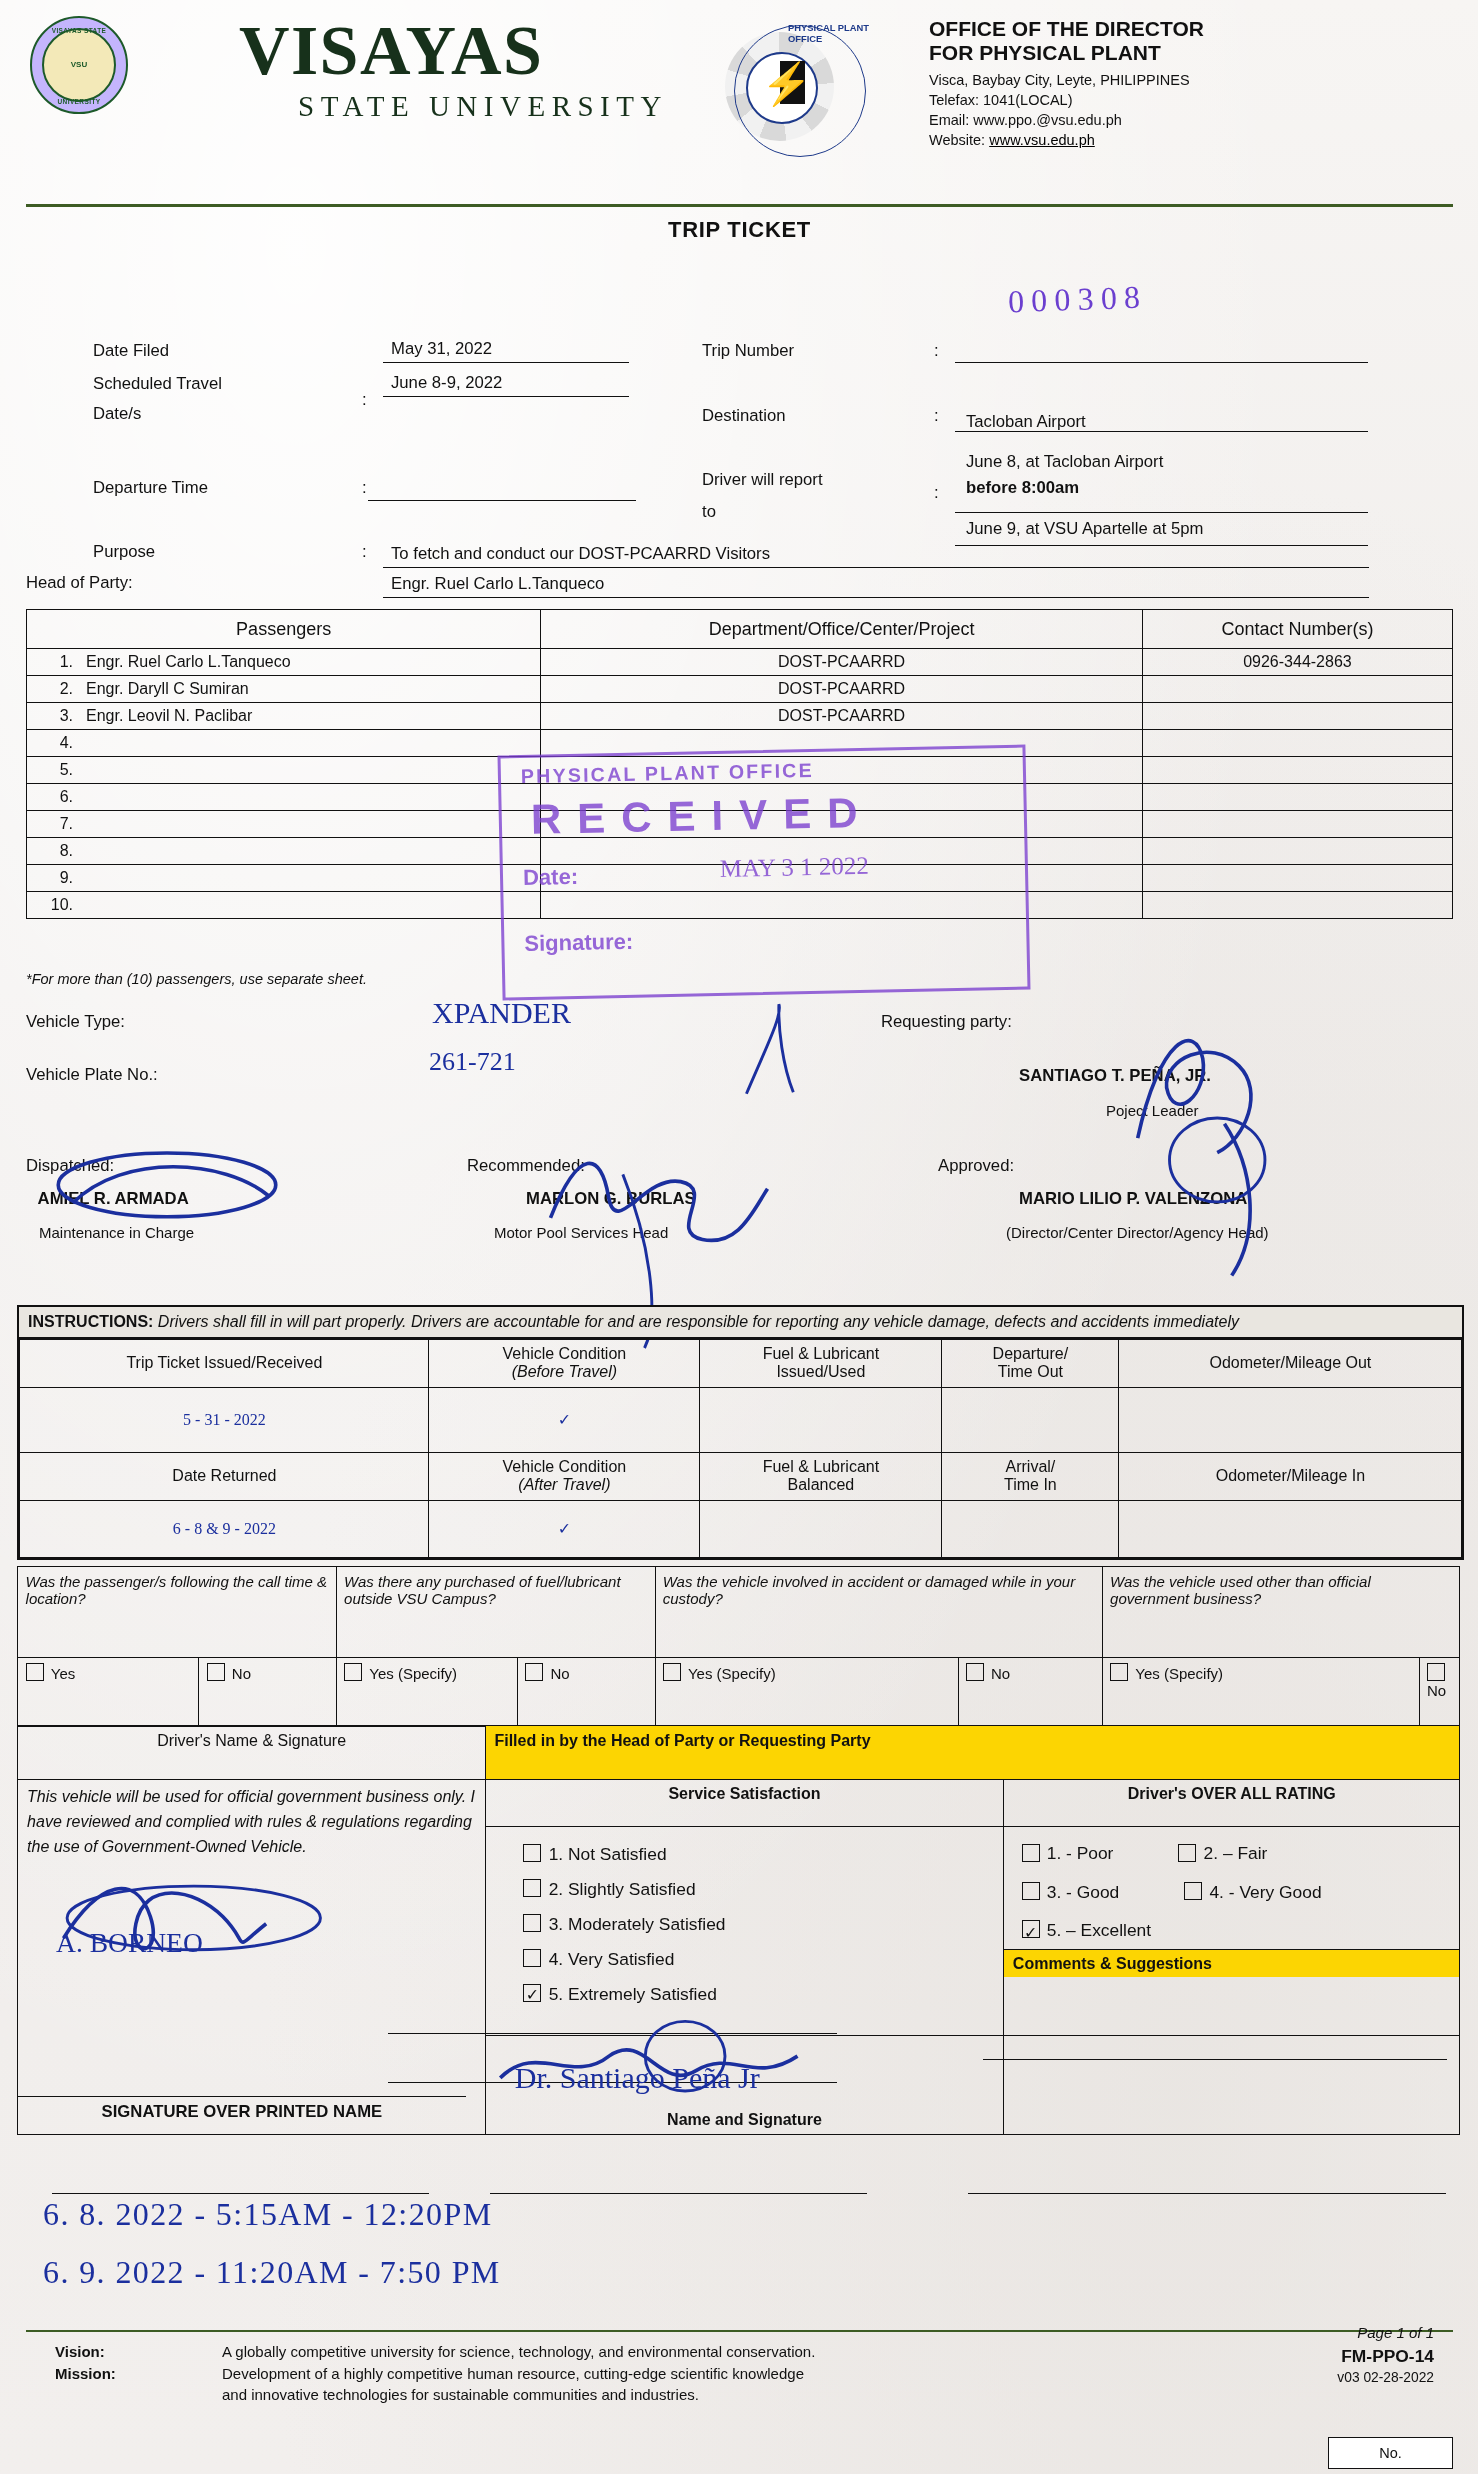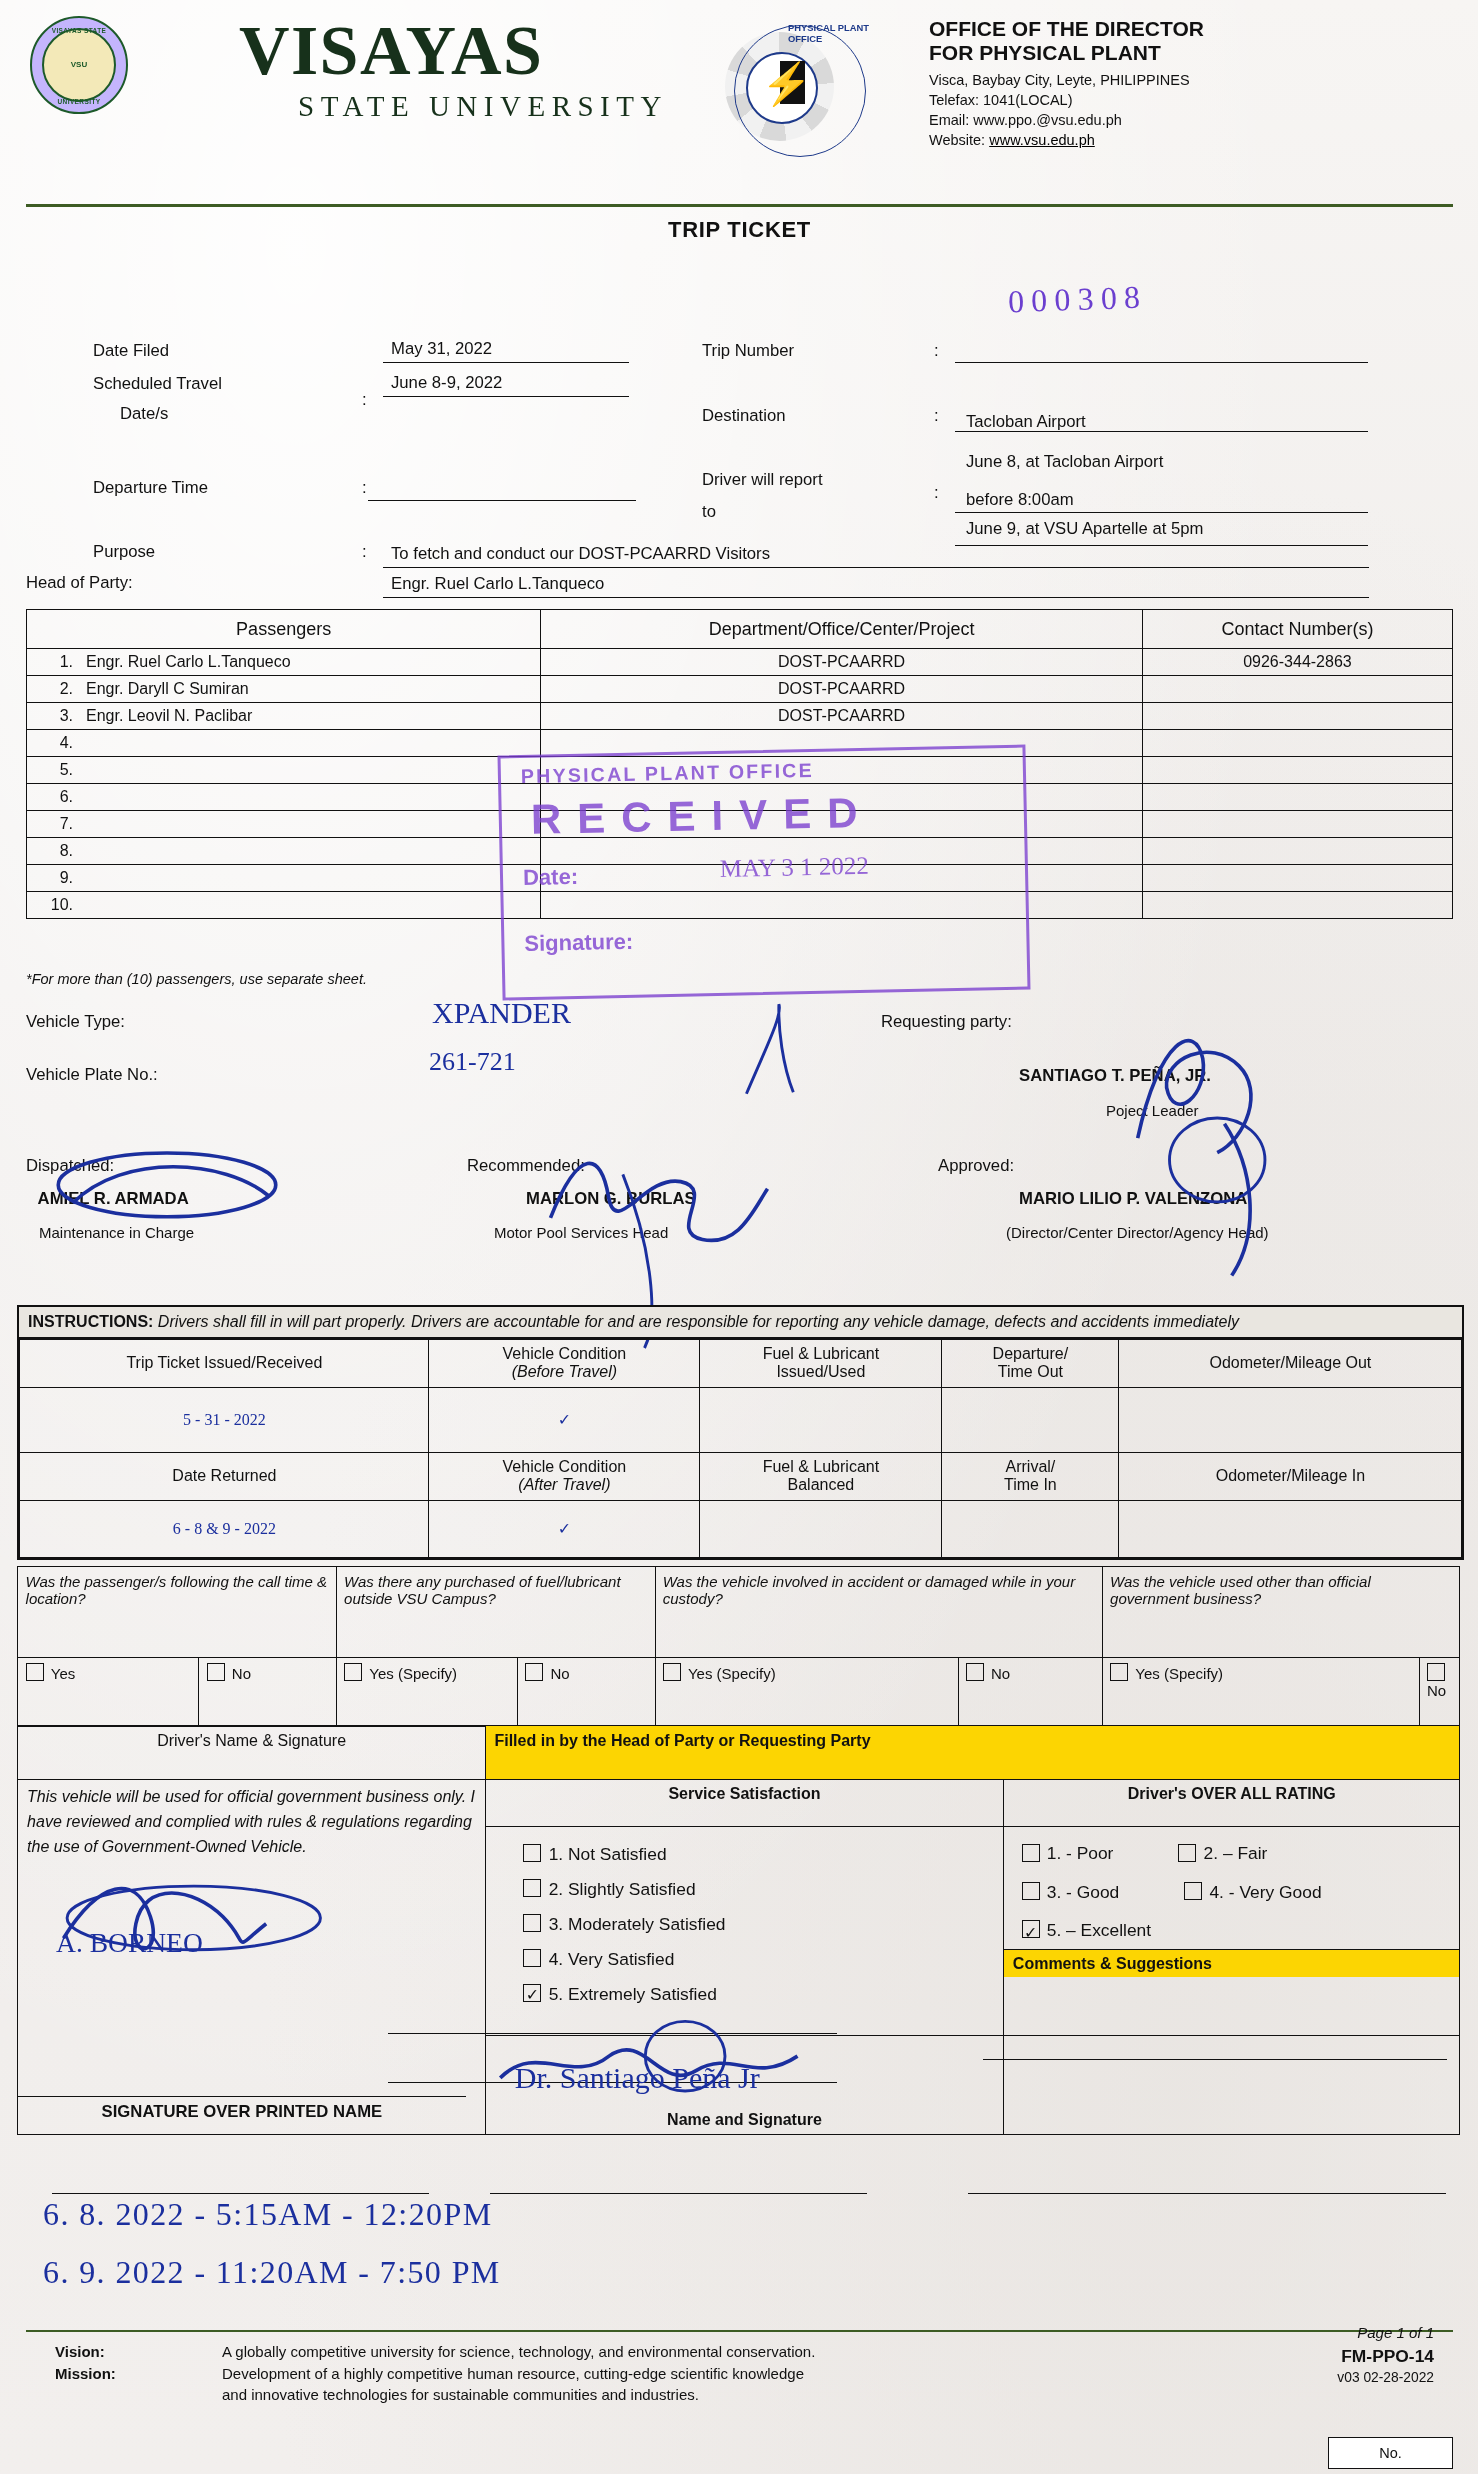--- a/index.html
+++ b/index.html
@@ -199,7 +199,7 @@
 
     <div class="lbl" style="left:93px;top:341px;">Date Filed</div>
     <div class="lbl" style="left:93px;top:374px;">Scheduled Travel</div>
-    <div class="lbl" style="left:93px;top:404px;margin-left:27px;">Date/s</div>
+    <div class="lbl" style="left:93px;top:404px;">Date/s</div>
     <div class="lbl" style="left:93px;top:478px;">Departure Time</div>
     <div class="lbl" style="left:93px;top:542px;">Purpose</div>
     <div class="lbl" style="left:26px;top:573px;">Head of Party:</div>

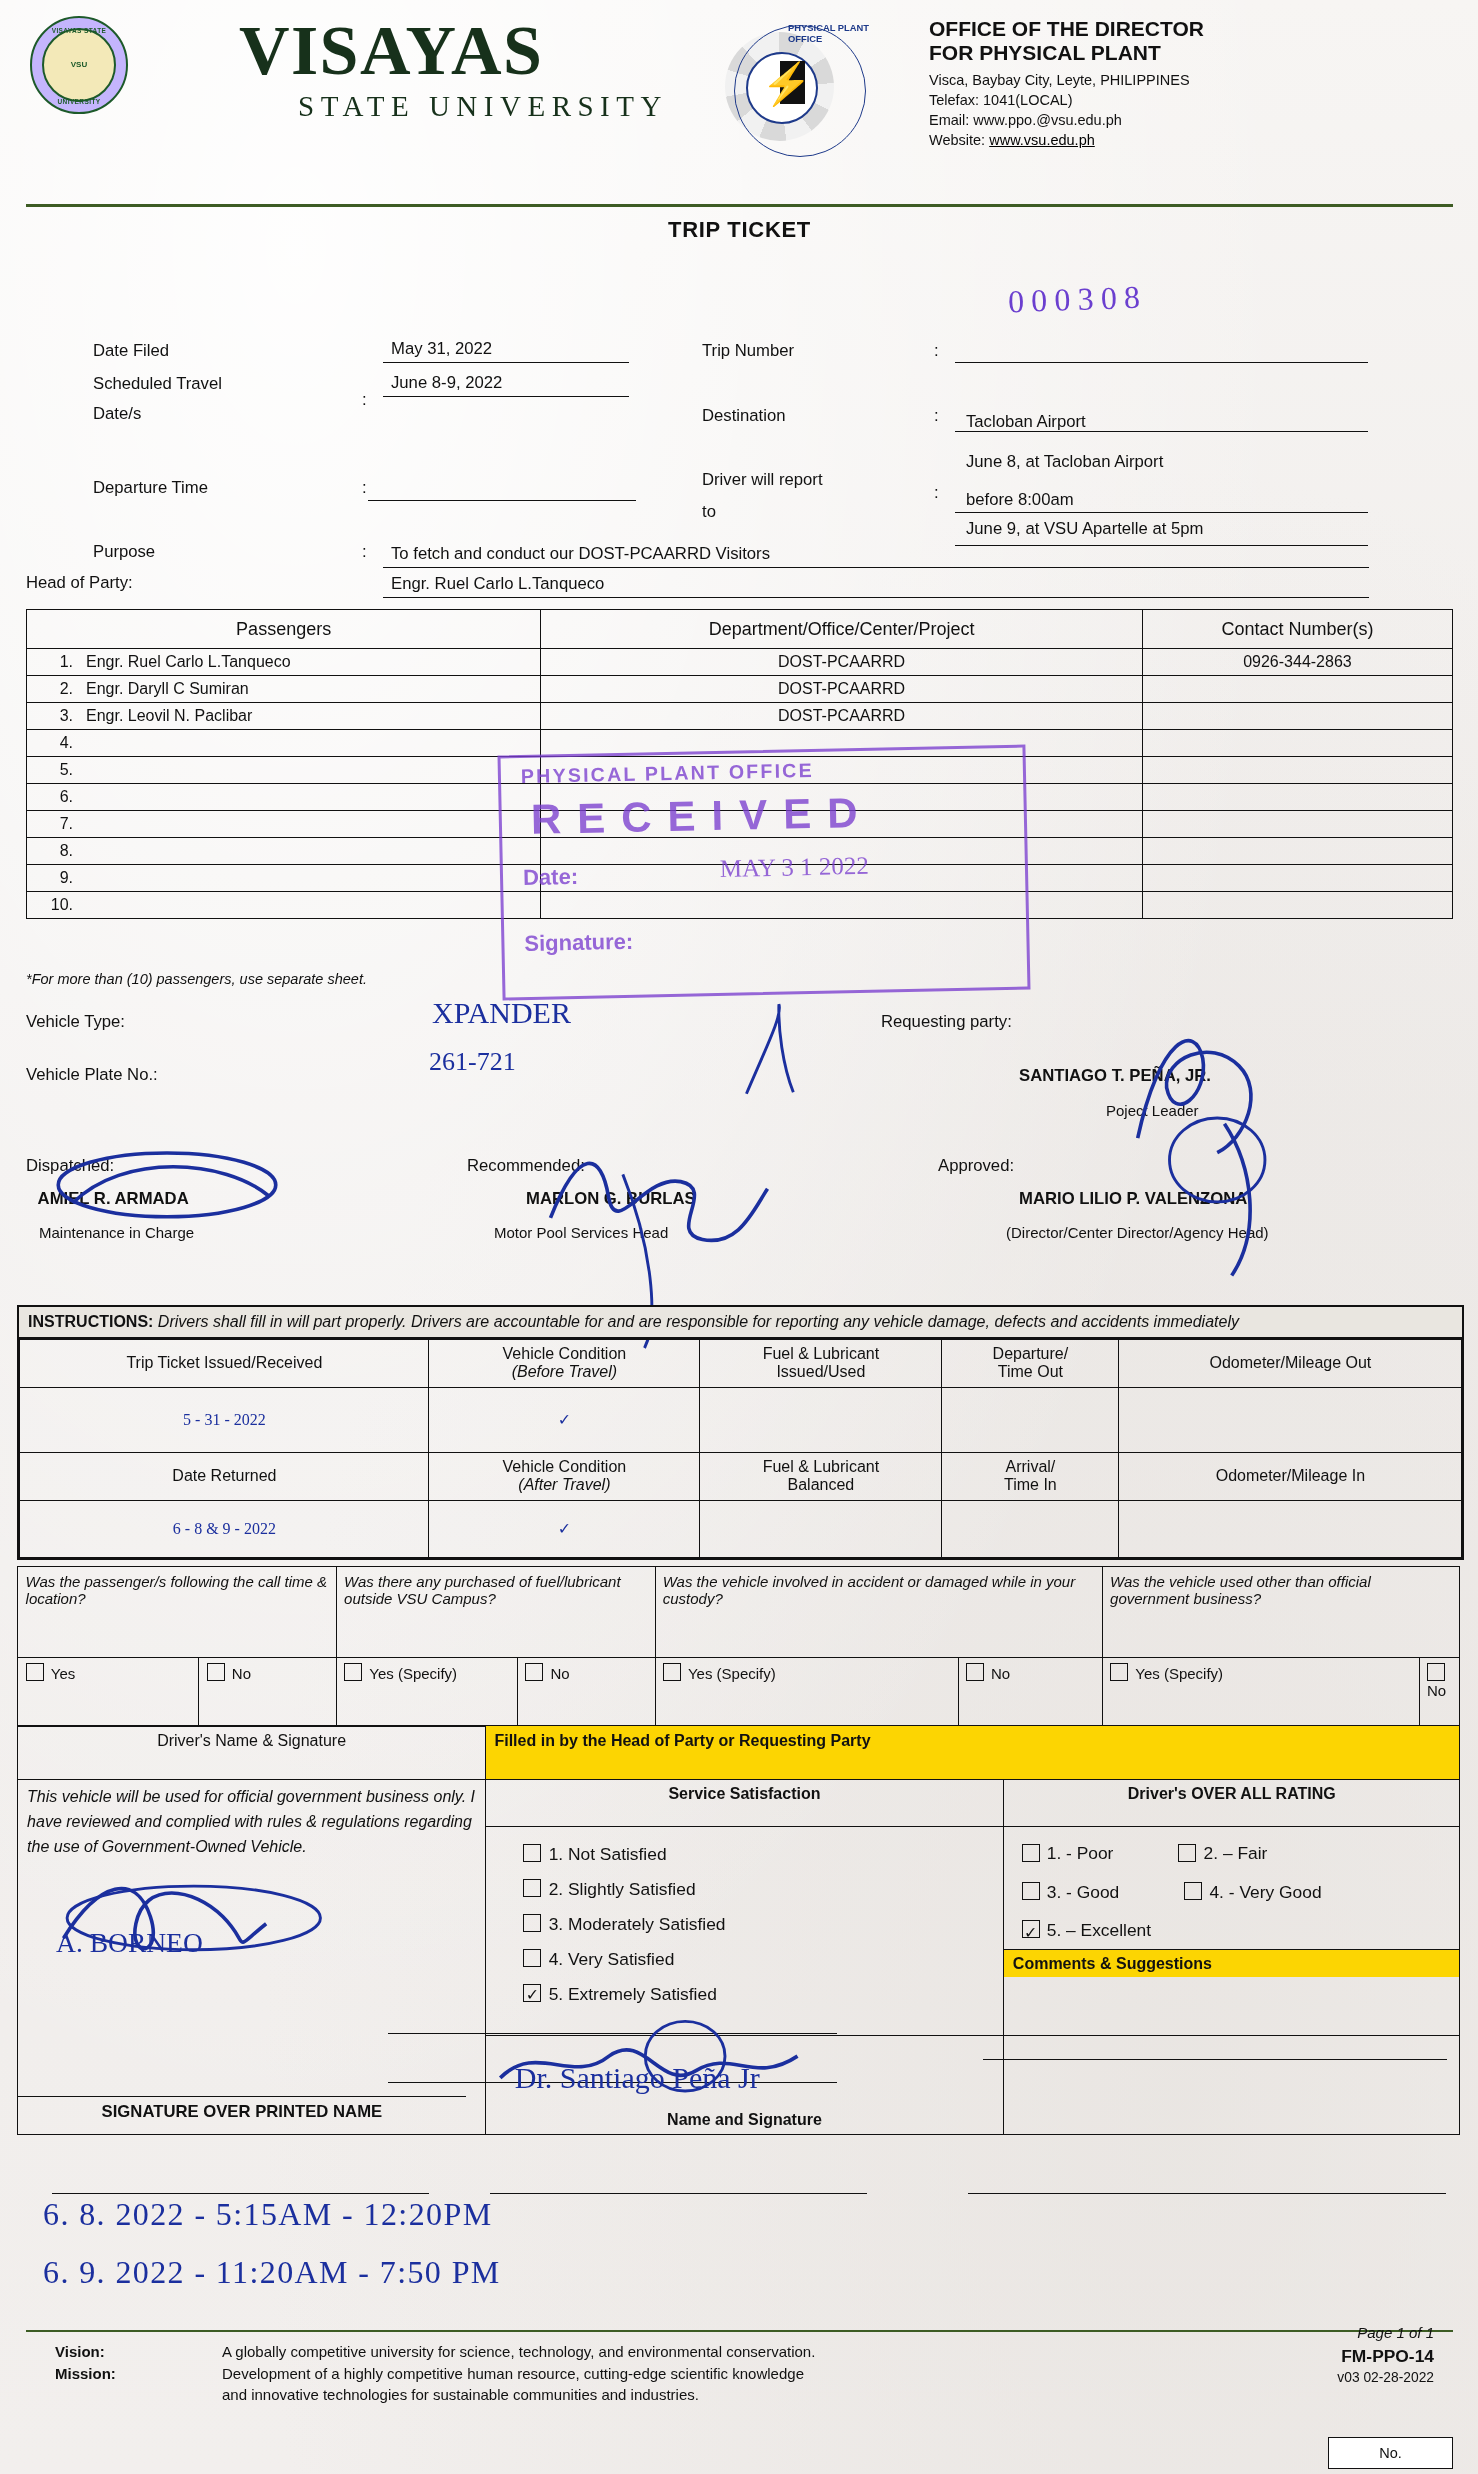--- a/index.html
+++ b/index.html
@@ -236,7 +236,7 @@
 
     <div class="val" style="left:966px;top:412px;">Tacloban Airport</div>
     <div class="val" style="left:966px;top:452px;">June 8, at Tacloban Airport</div>
-    <div class="val" style="left:966px;top:490px;">before 8:00am</div>
+    <div class="val" style="left:966px;top:478px;font-weight:bold;">before 8:00am</div>
     <div class="val" style="left:966px;top:519px;">June 9, at VSU Apartelle at 5pm</div>
 
     <div class="tripno">000308</div>

